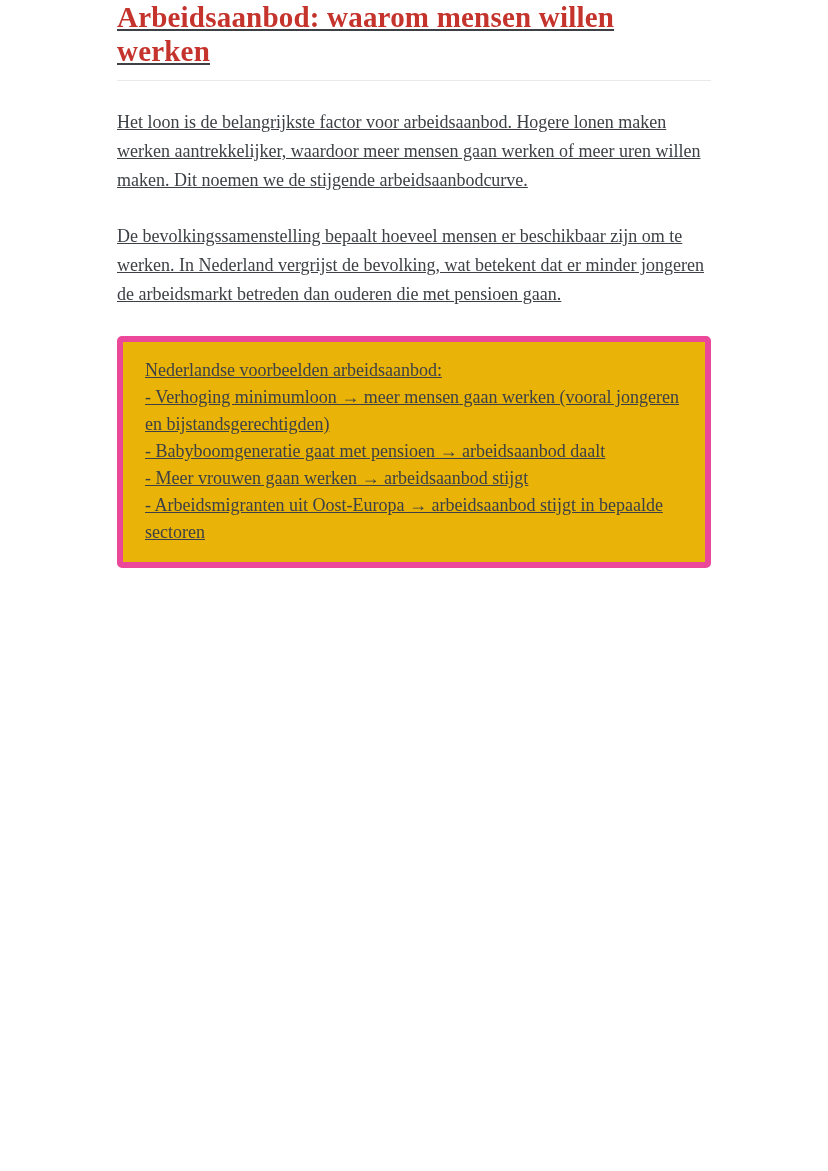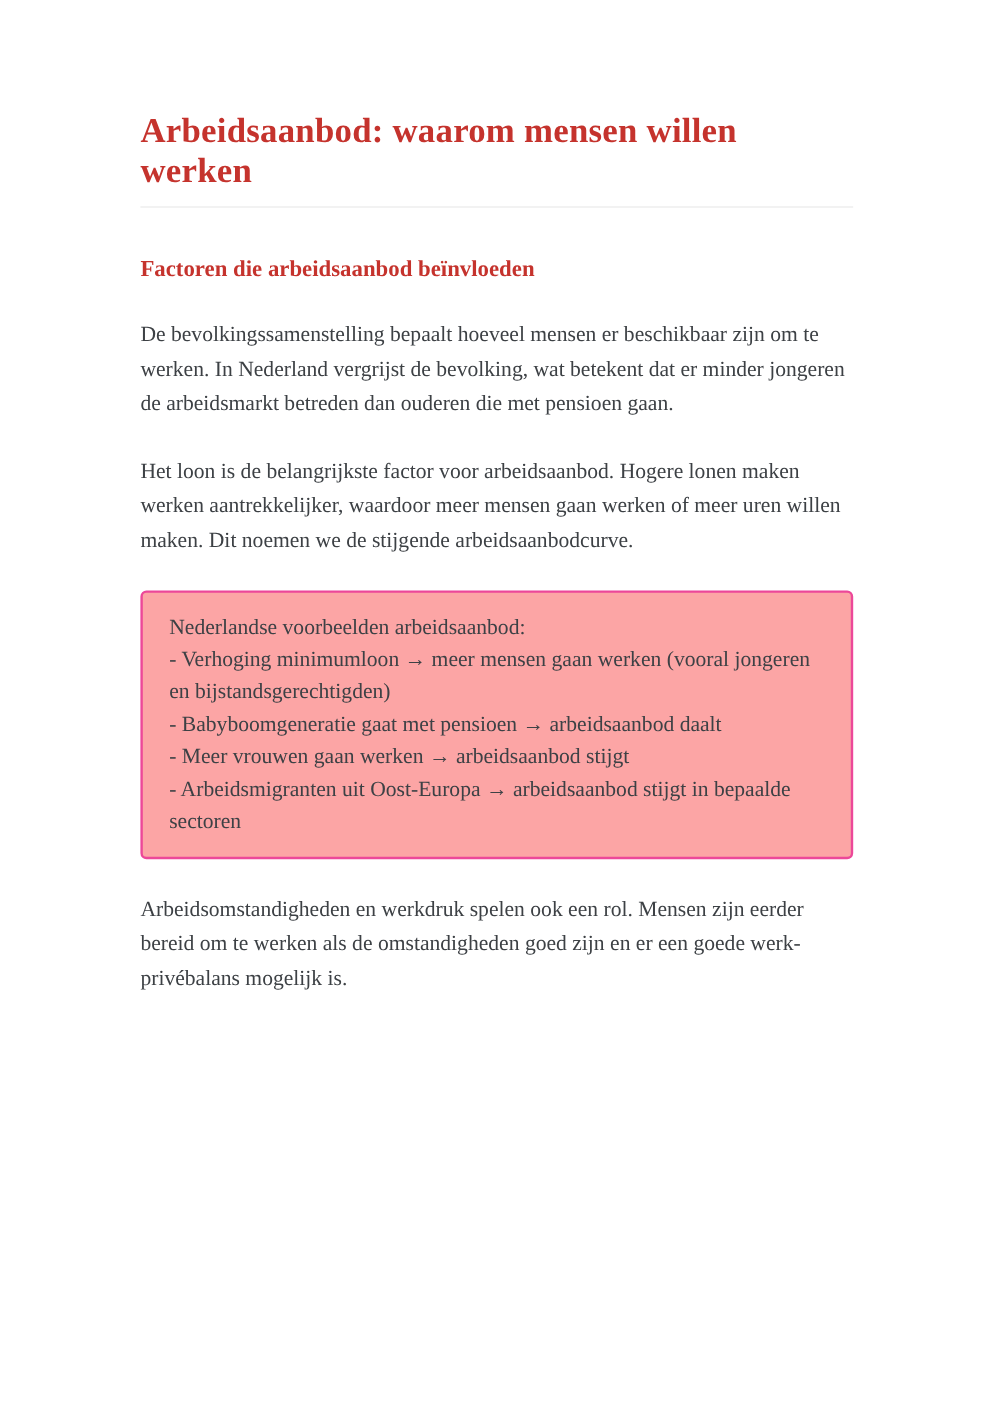--- a/index.html
+++ b/index.html
@@ -18,8 +18,8 @@
   }
   .page {
     width: 594px;
-    margin: 16px auto;
-    padding-top: 76px;
+    margin: 0 auto;
+    text-decoration: underline;
   }
   h1.doc-title {
     margin: 0;

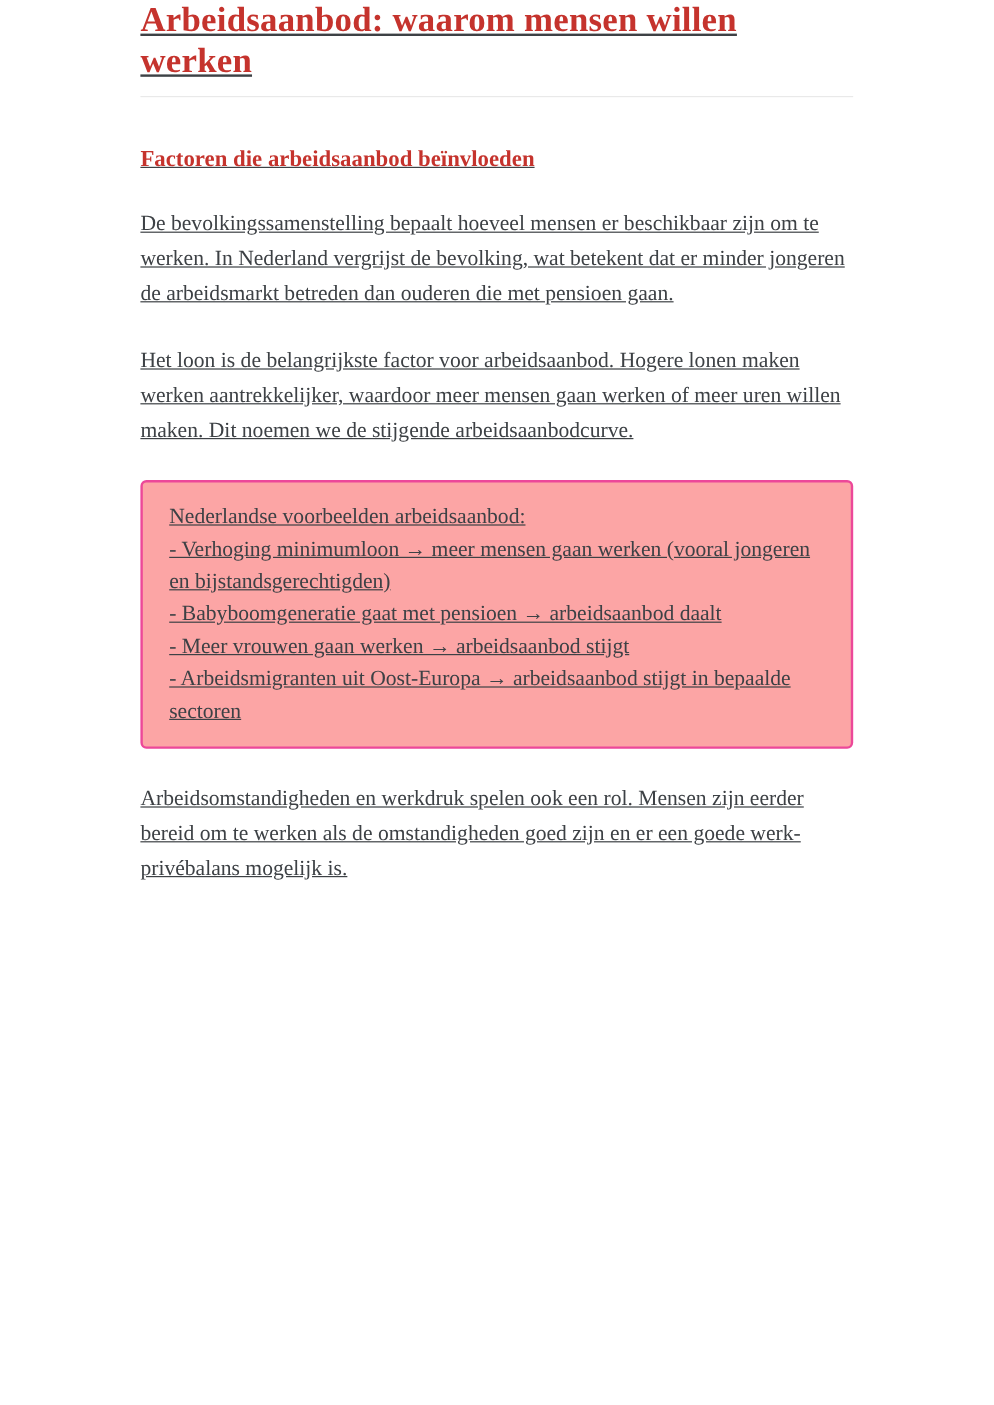--- a/index.html
+++ b/index.html
@@ -70,7 +70,6 @@
   <hr class="title-divider">
 
 
-  <h2 class="section-heading">Factoren die arbeidsaanbod beïnvloeden</h2>
 
   <p class="body-para">De bevolkingssamenstelling bepaalt hoeveel mensen er beschikbaar zijn om te werken. In Nederland vergrijst de bevolking, wat betekent dat er minder jongeren de arbeidsmarkt betreden dan ouderen die met pensioen gaan.</p>
 

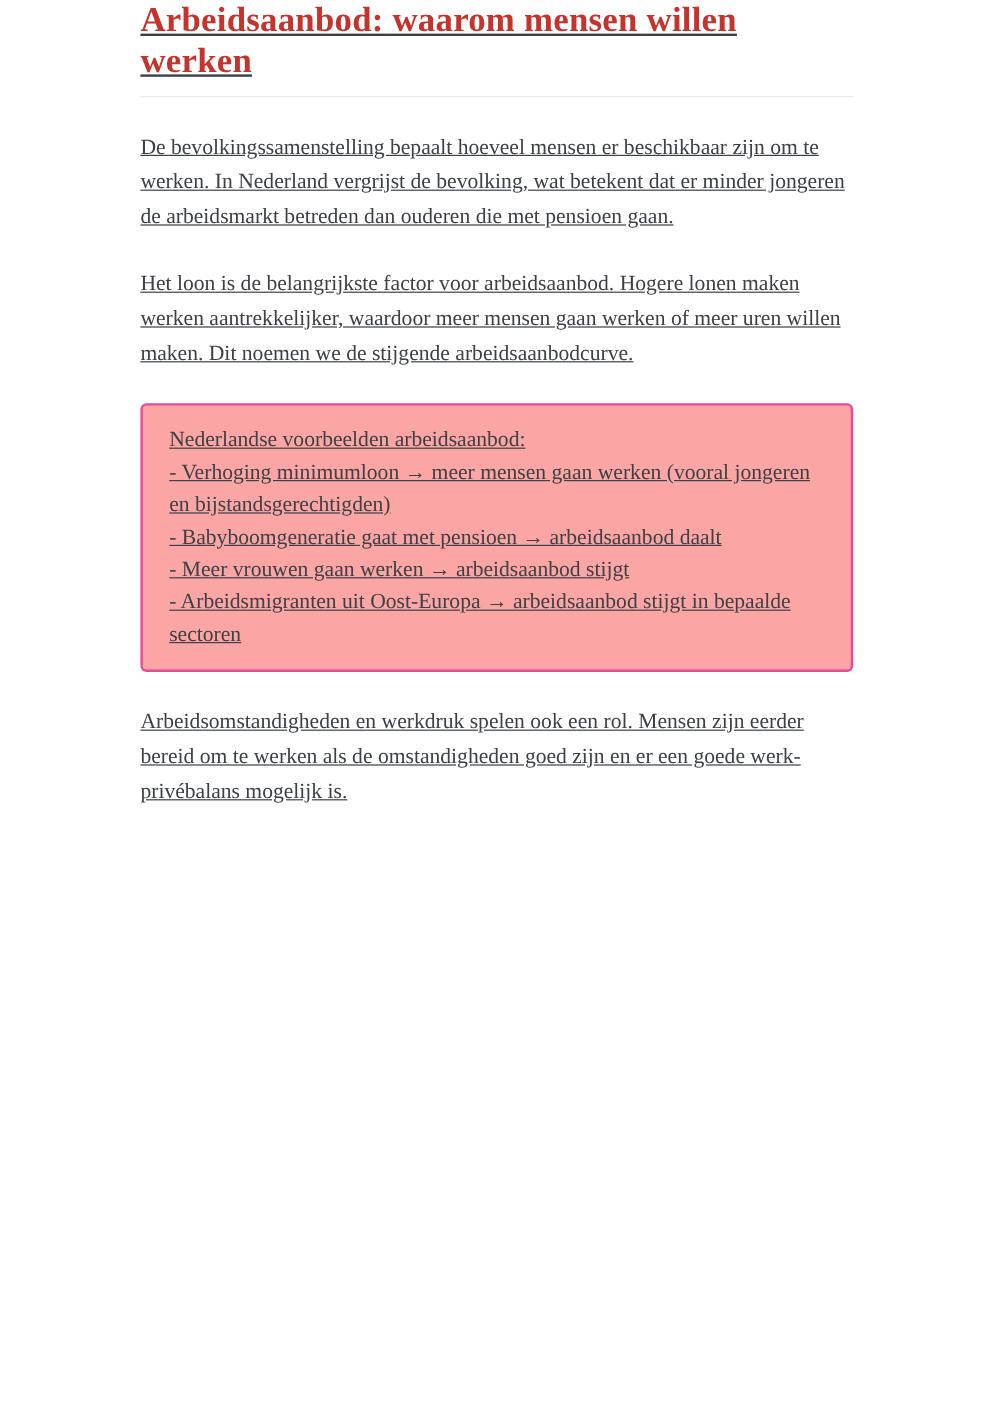--- a/index.html
+++ b/index.html
@@ -71,9 +71,9 @@
 
 
 
+  <p class="body-para">Het loon is de belangrijkste factor voor arbeidsaanbod. Hogere lonen maken werken aantrekkelijker, waardoor meer mensen gaan werken of meer uren willen maken. Dit noemen we de stijgende arbeidsaanbodcurve.</p>
+
   <p class="body-para">De bevolkingssamenstelling bepaalt hoeveel mensen er beschikbaar zijn om te werken. In Nederland vergrijst de bevolking, wat betekent dat er minder jongeren de arbeidsmarkt betreden dan ouderen die met pensioen gaan.</p>
-
-  <p class="body-para">Het loon is de belangrijkste factor voor arbeidsaanbod. Hogere lonen maken werken aantrekkelijker, waardoor meer mensen gaan werken of meer uren willen maken. Dit noemen we de stijgende arbeidsaanbodcurve.</p>
 
 
   <div class="example-box">

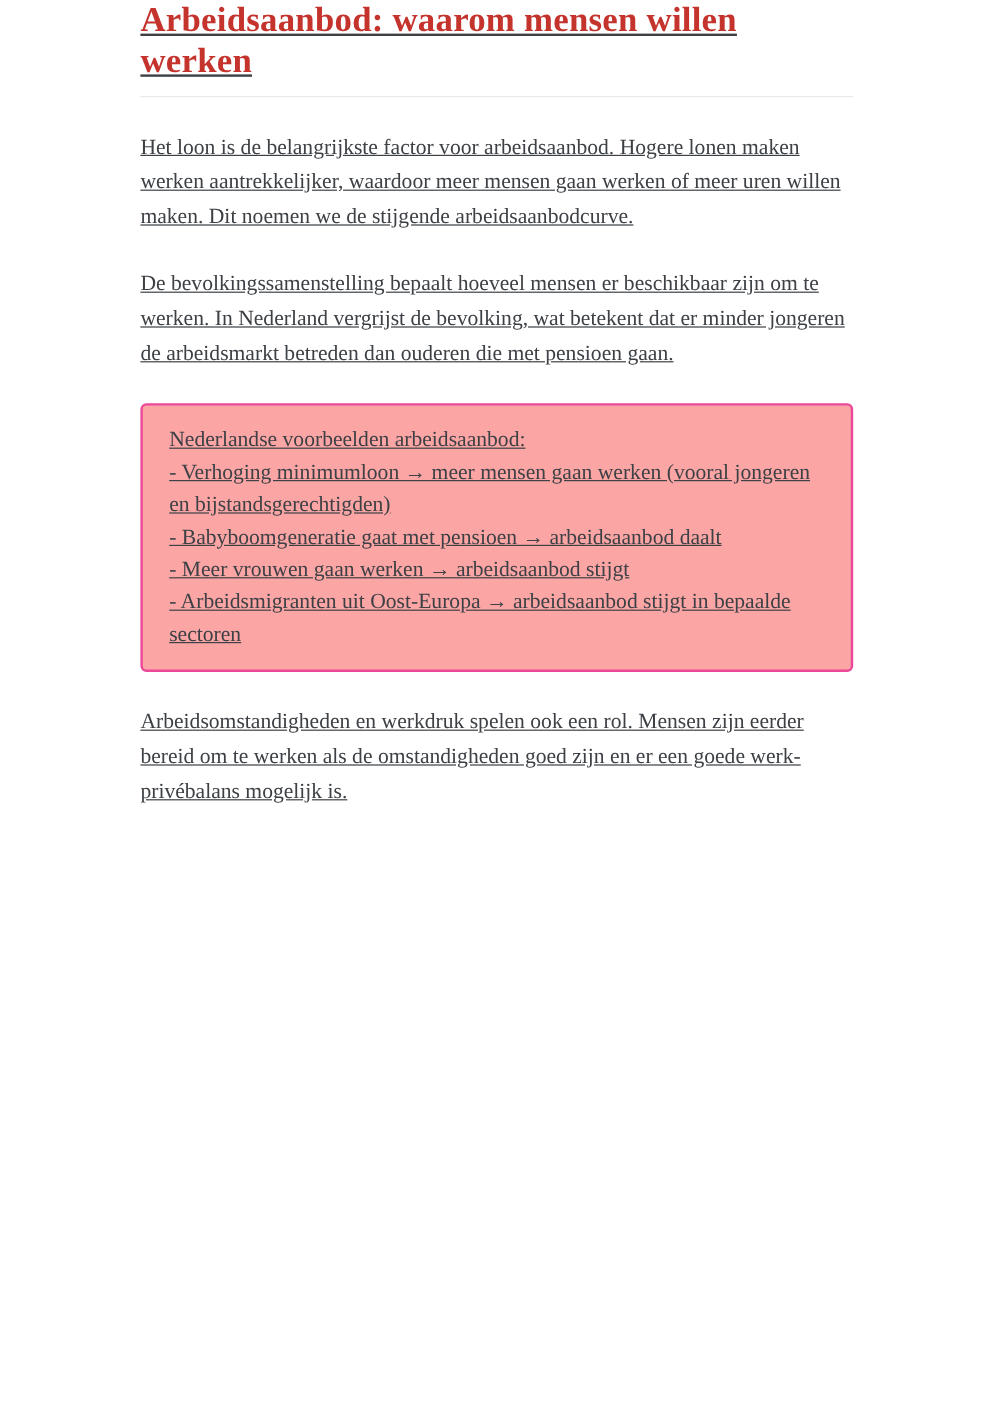--- a/index.html
+++ b/index.html
@@ -49,8 +49,8 @@
   }
   .example-box {
     margin-top: 27px;
-    background: #fca5a5;
-    border: 2px solid #ec4899;
+    background: #eab308;
+    border: 6px solid #ec4899;
     border-radius: 5px;
     padding: 15px 22px 16px 22px;
     box-sizing: border-box;

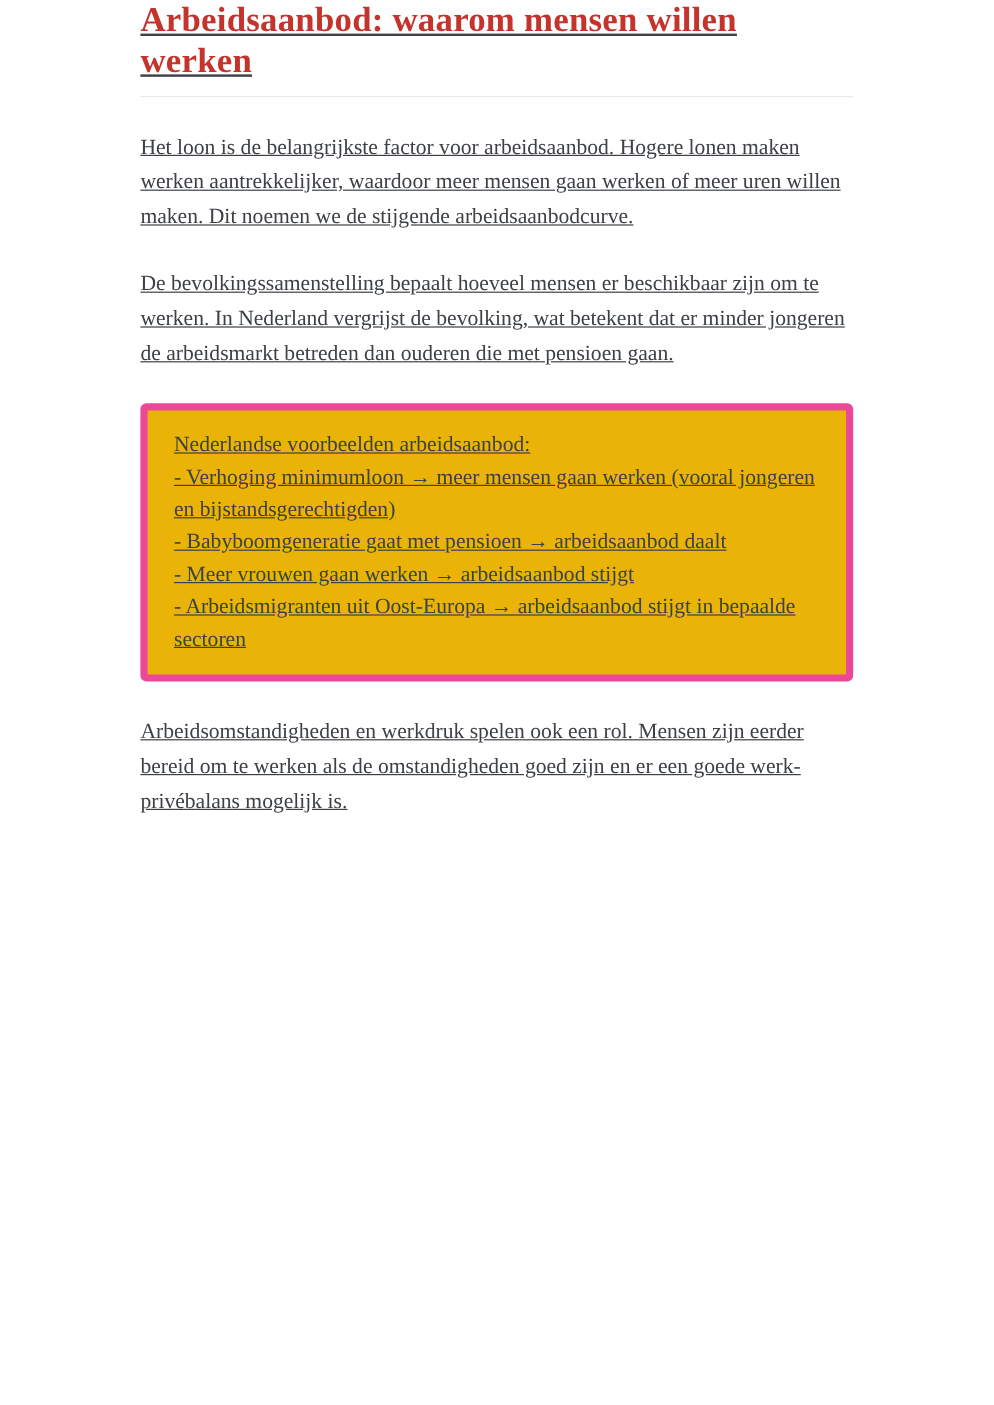--- a/index.html
+++ b/index.html
@@ -85,7 +85,6 @@
   </div>
 
 
-  <p class="body-para">Arbeidsomstandigheden en werkdruk spelen ook een rol. Mensen zijn eerder bereid om te werken als de omstandigheden goed zijn en er een goede werk-privébalans mogelijk is.</p>
 
 </div>
 

